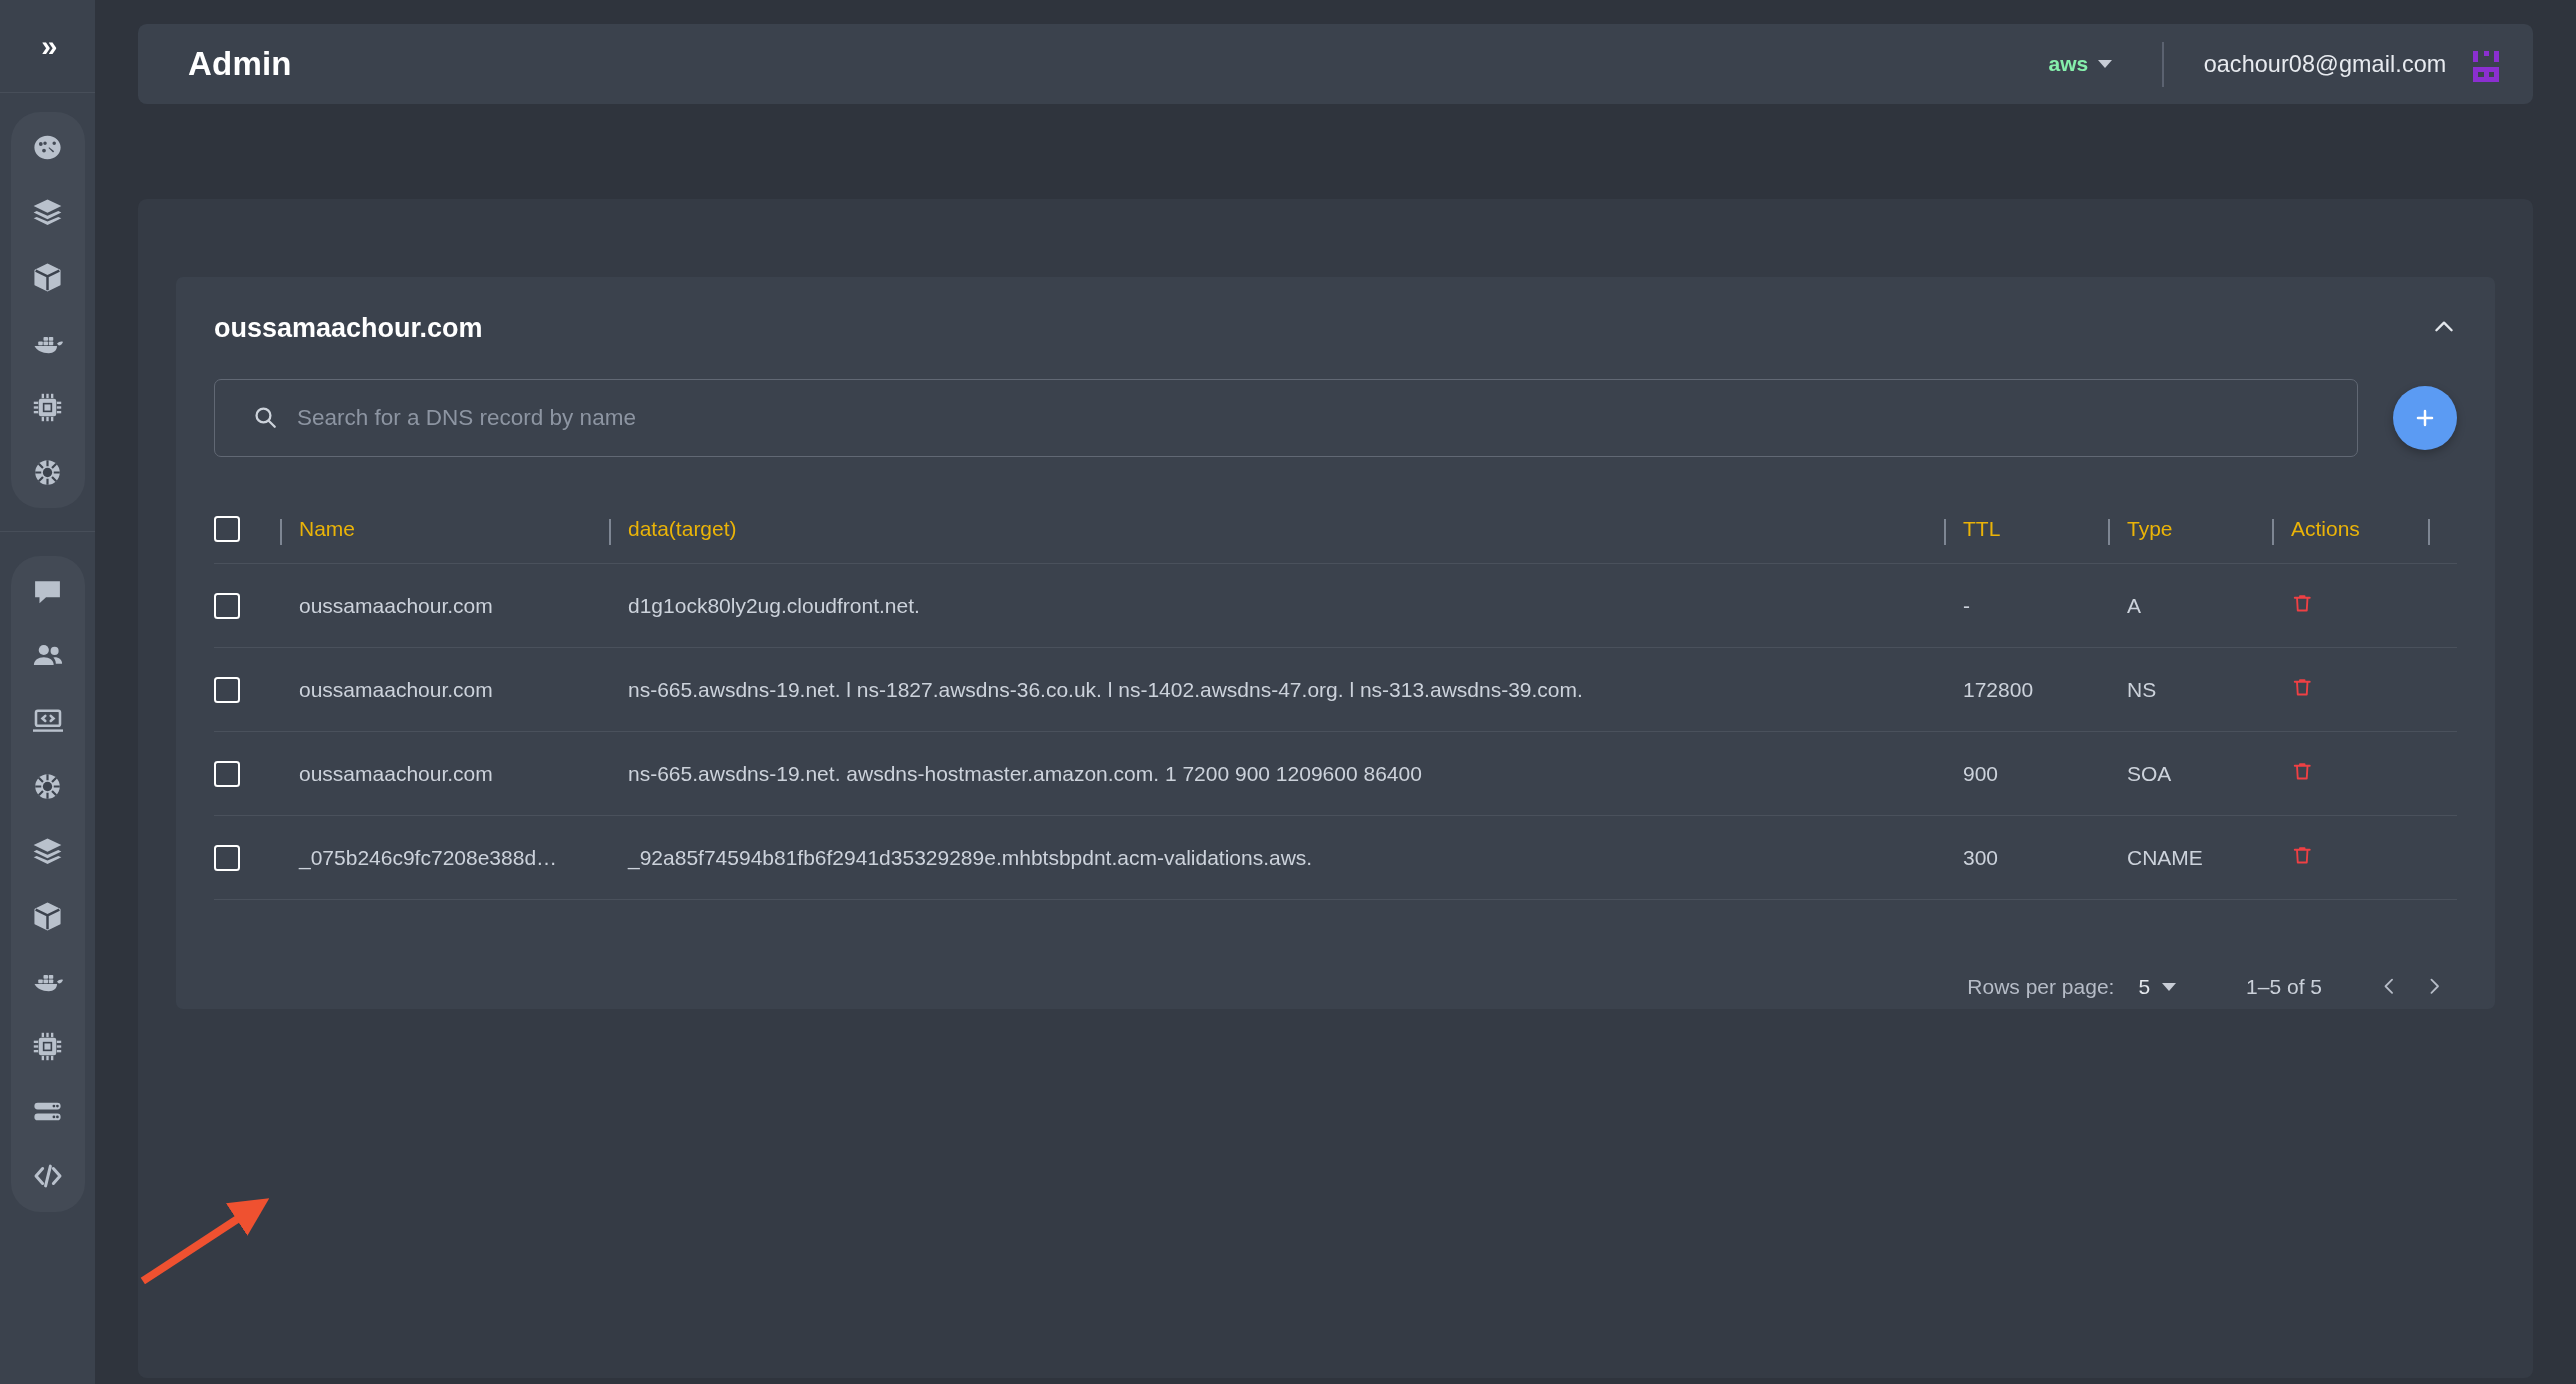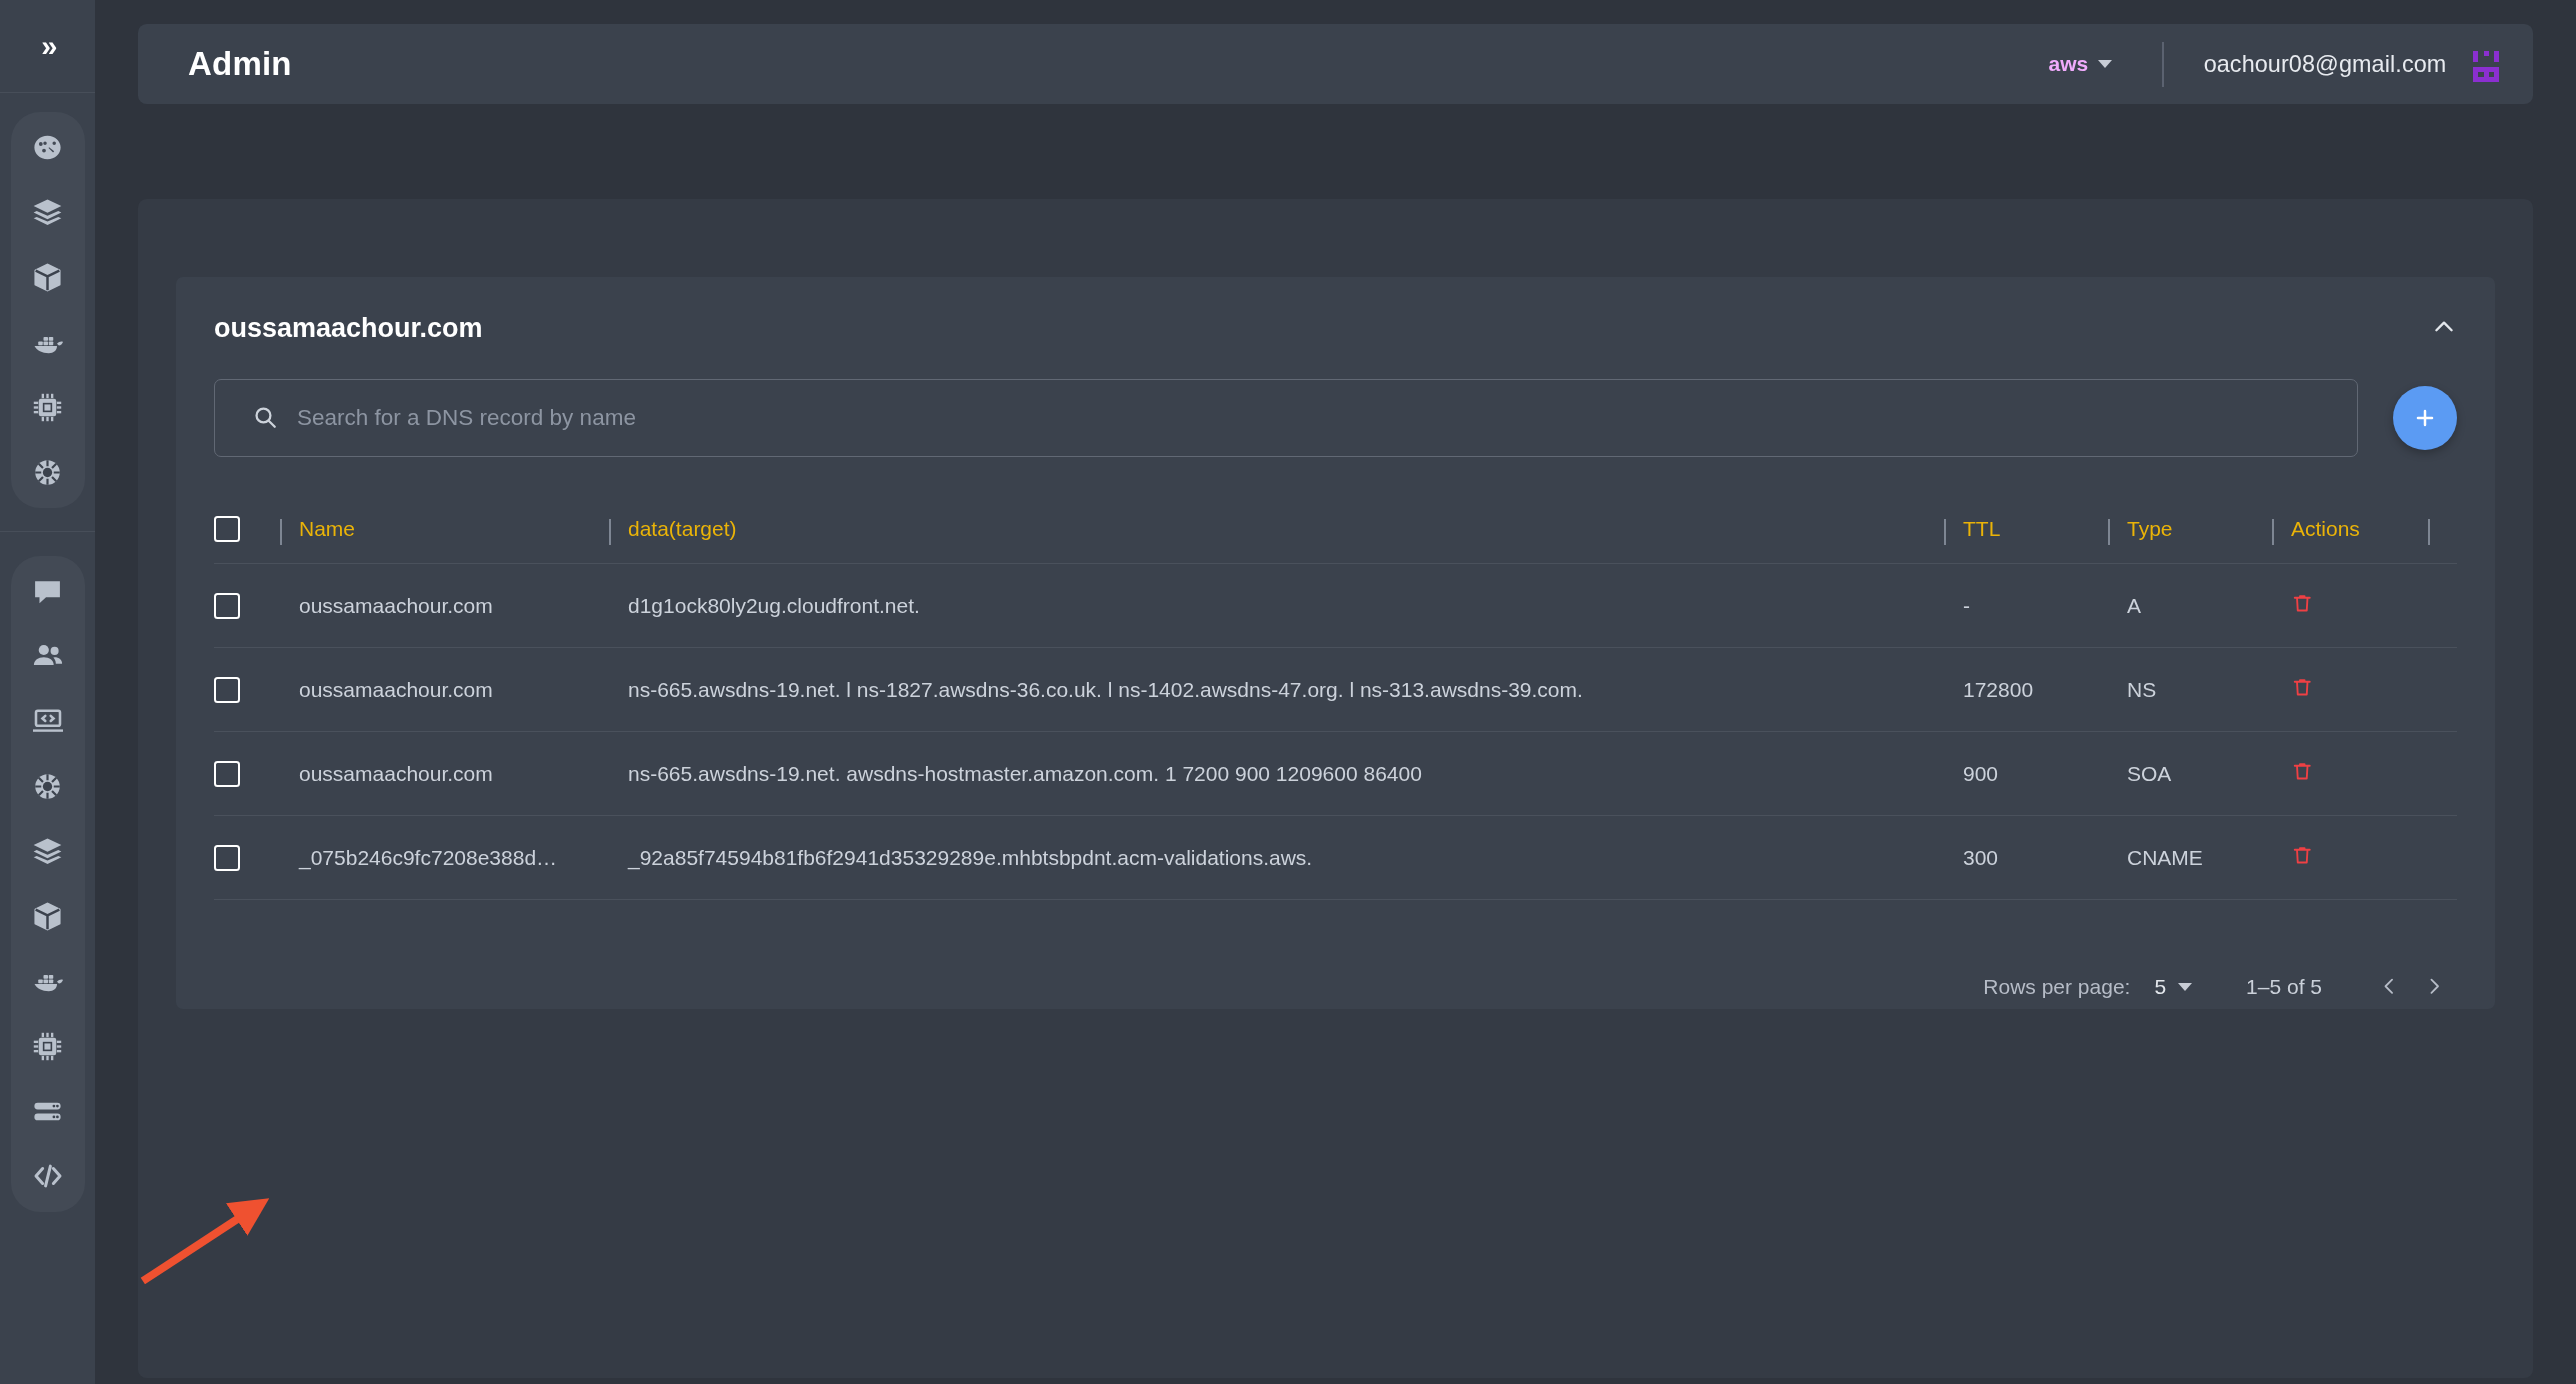--- a/index.html
+++ b/index.html
@@ -75,7 +75,7 @@
   }
   .aws-select {
     display: flex; align-items: center; gap: 9.5px;
-    color: #f0abfc; font-size: 21px; font-weight: 700;
+    color: #86efac; font-size: 21px; font-weight: 700;
     cursor: pointer; padding: 0 5.2px;
   }
   .caret-down {

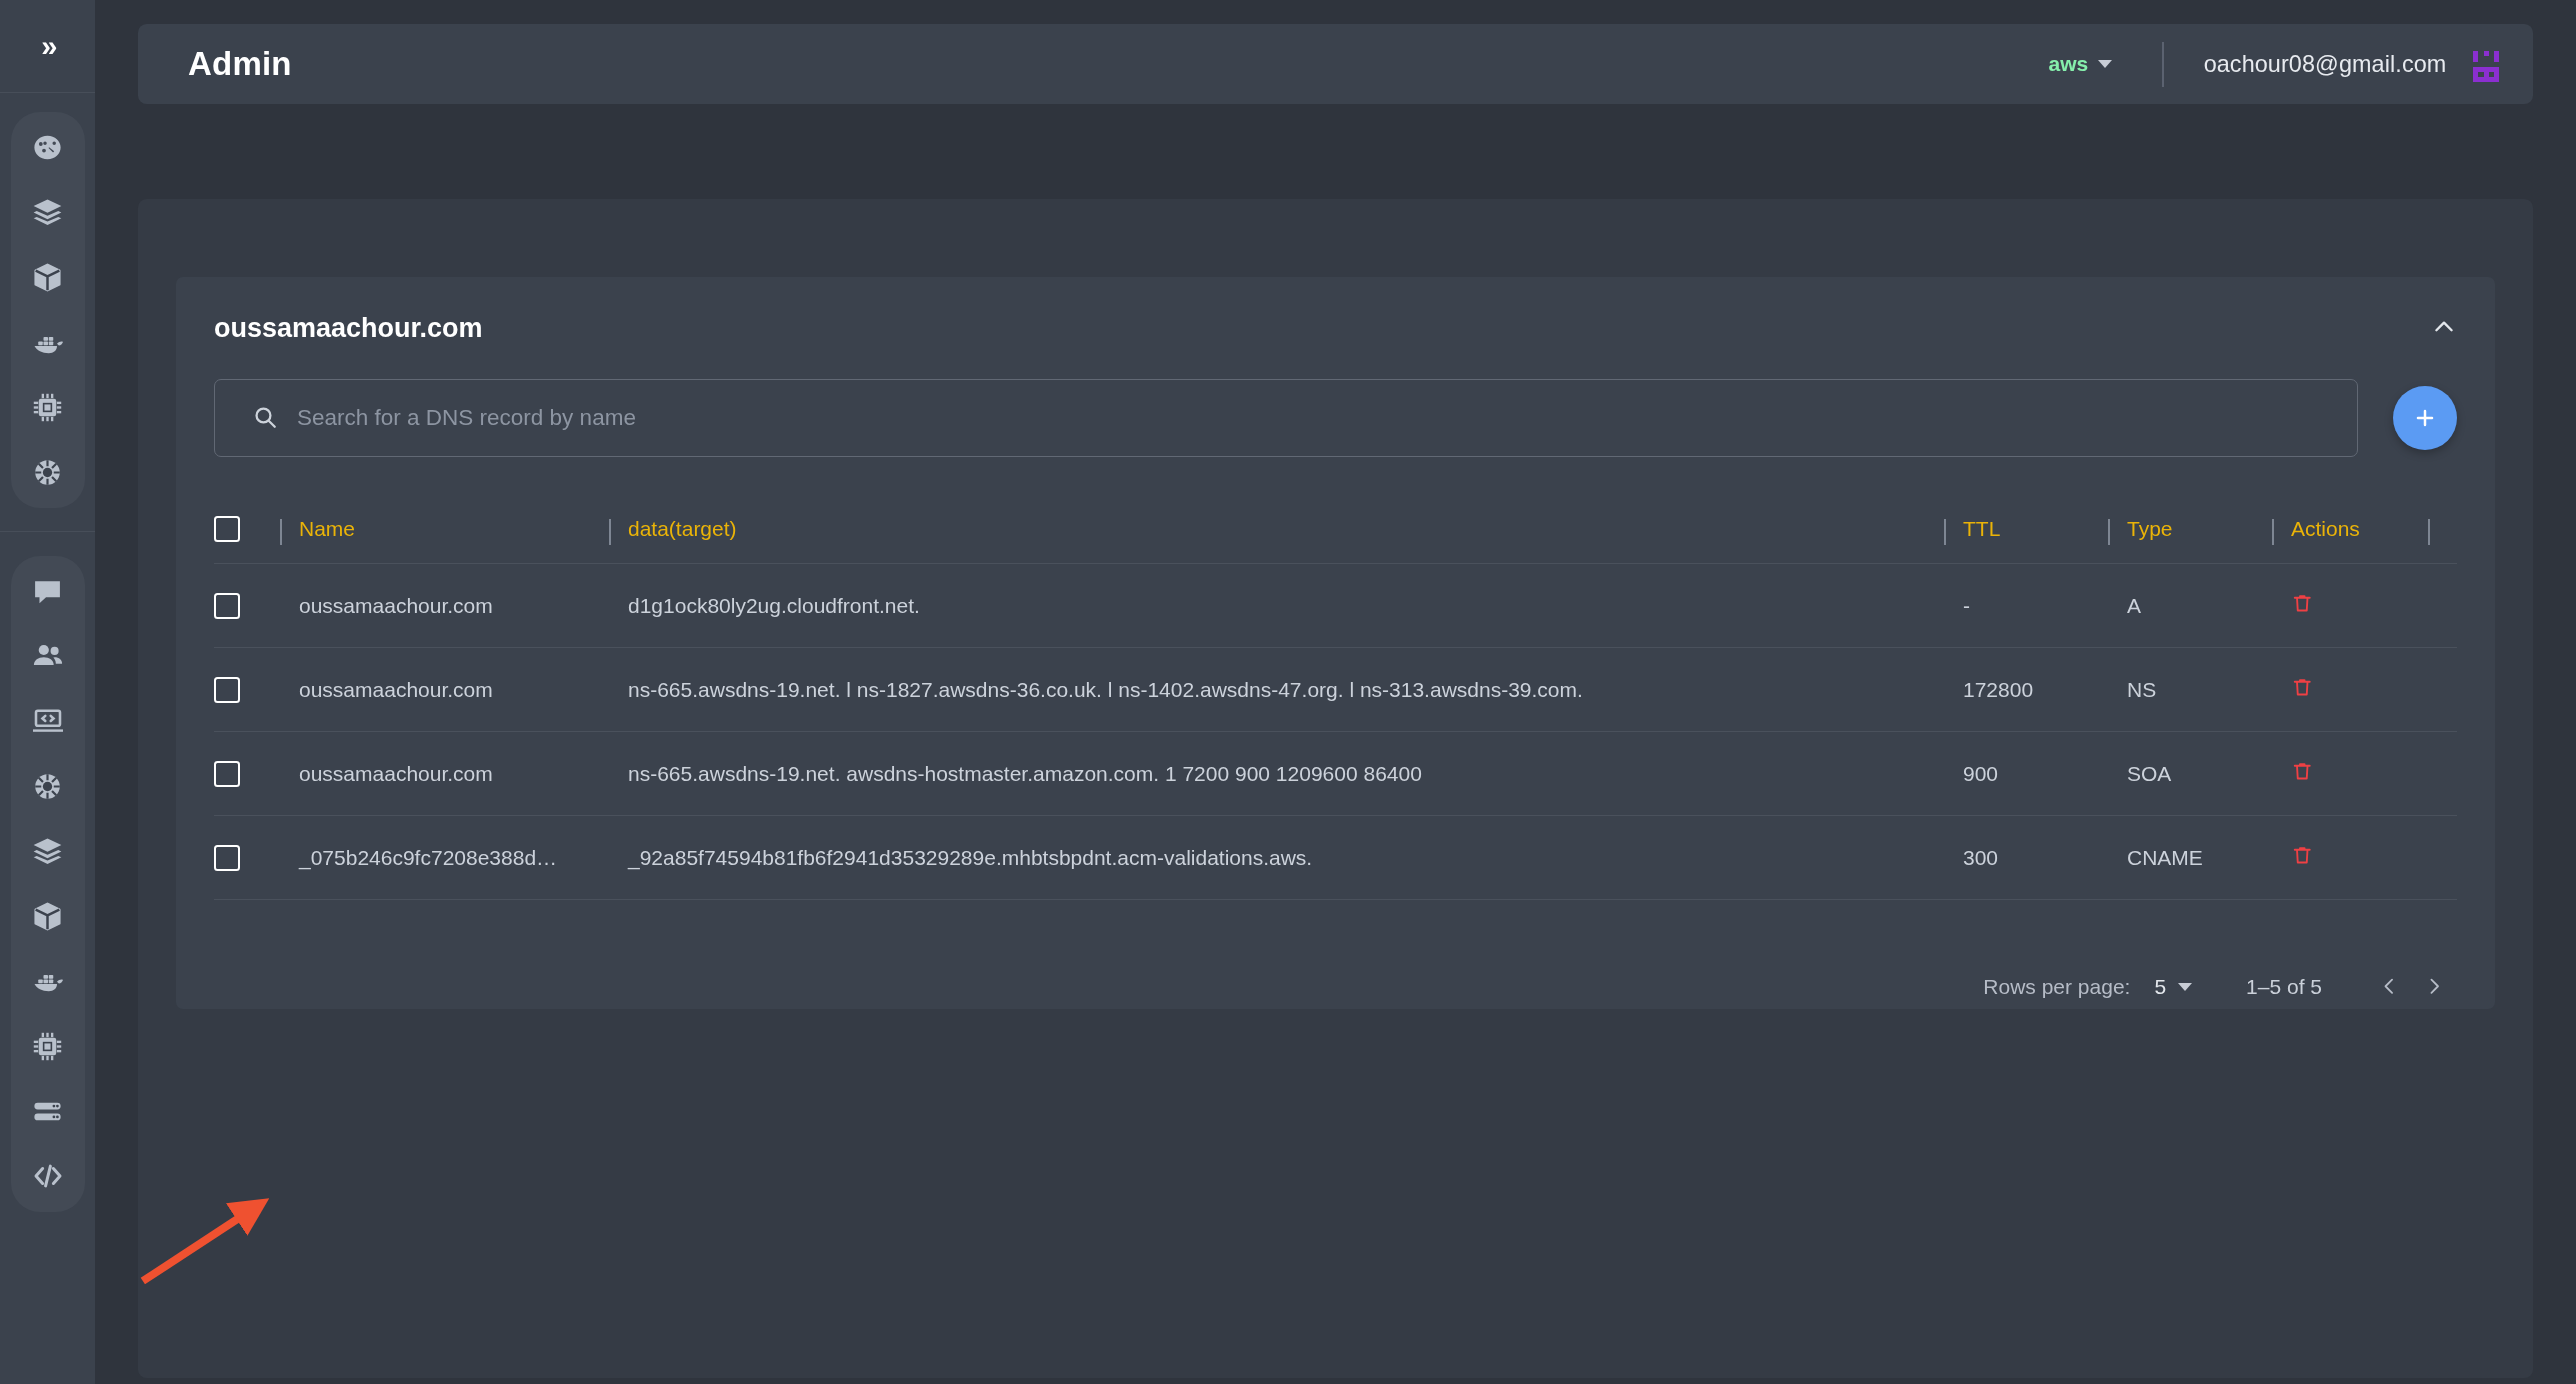--- a/index.html
+++ b/index.html
@@ -224,7 +224,7 @@
     display: flex; align-items: center; gap: 12px;
     color: #e3e7ec; cursor: pointer; margin-right: 54px;
   }
-  .pager-range { margin-right: 45px; color: #cbd1da; }
+  .pager-range { margin-right: 45px; color: #cbd1da; margin-left: 16px; }
   .pager-btn {
     width: 45px; height: 45px;
     display: flex; align-items: center; justify-content: center;

